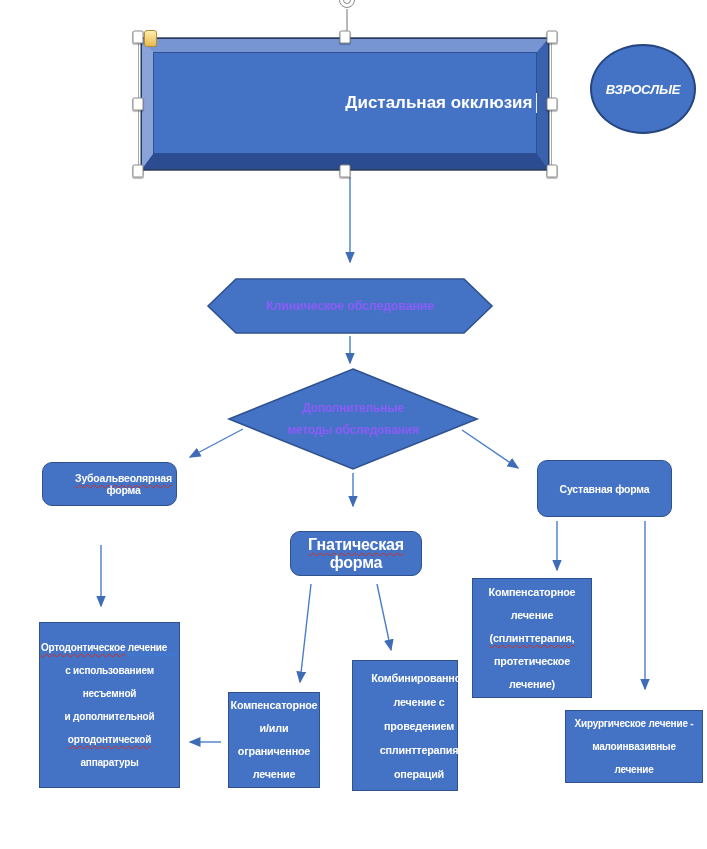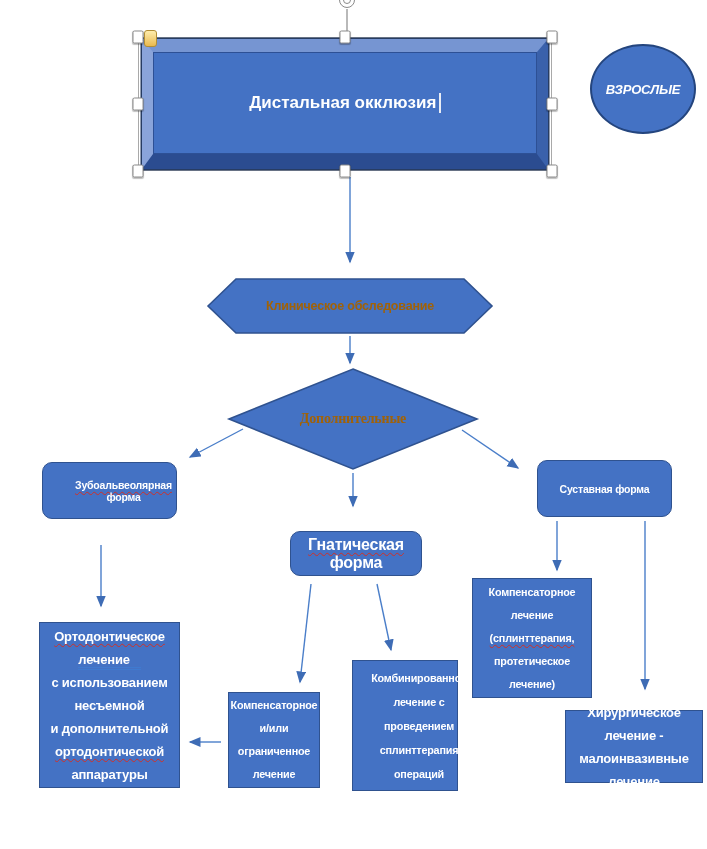--- a/index.html
+++ b/index.html
@@ -40,7 +40,7 @@
   }
   .title-area{
     position:absolute;left:153px;top:52px;width:384px;height:102px;z-index:4;
-    display:flex;align-items:center;justify-content:center;
+    display:flex;align-items:center;justify-content:flex-end;
     color:#fff;font-weight:bold;font-size:17px;
   }
   .caret{

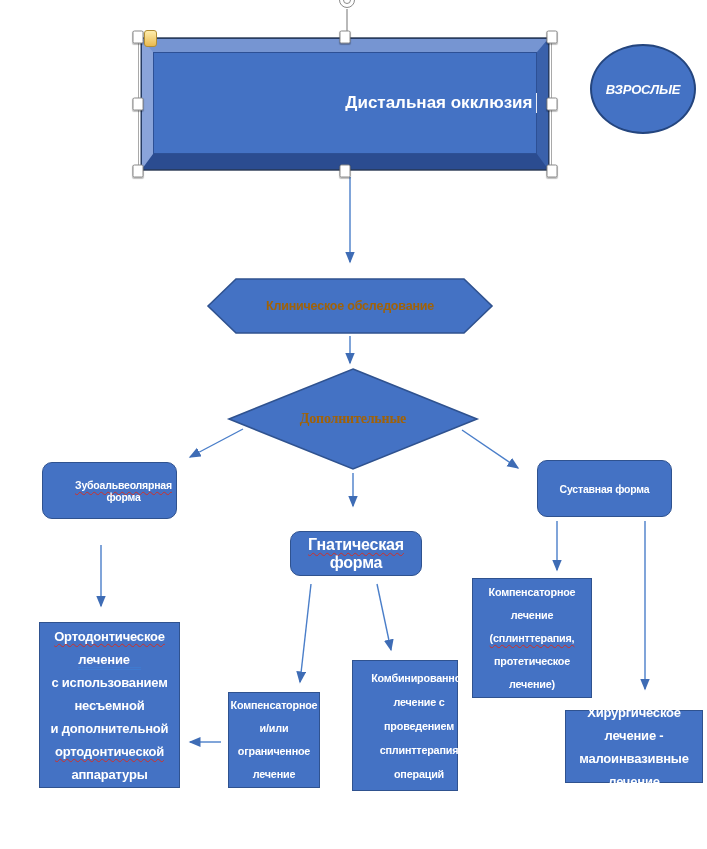--- a/index.html
+++ b/index.html
@@ -78,7 +78,7 @@
   .poly-label{
     position:absolute;z-index:2;display:flex;flex-direction:column;
     align-items:center;justify-content:center;text-align:center;
-    color:#a16207;font-weight:bold;letter-spacing:-0.2px;
+    color:#8b5cf6;font-weight:bold;letter-spacing:-0.2px;
   }
 </style>
 </head>

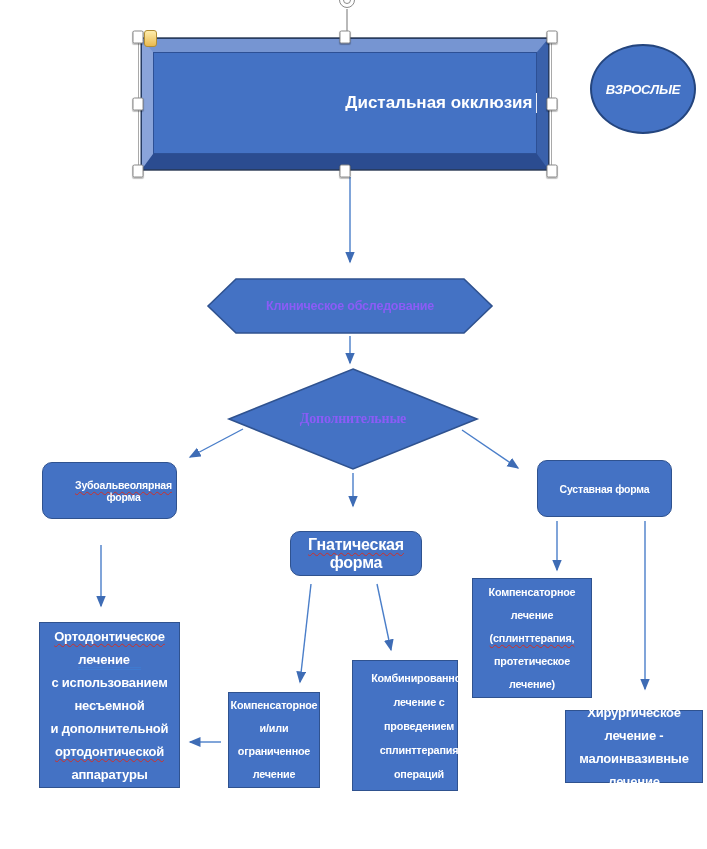--- a/index.html
+++ b/index.html
@@ -142,7 +142,7 @@
     <span>Клиническое обследование</span>
   </div>
 
-  <div class="poly-label lh22" style="left:263px;top:396px;width:180px;height:46px;font-size:14px;font-family:Liberation Serif, serif;">
+  <div class="poly-label lh22" style="left:263px;top:396px;width:180px;height:46px;font-size:12px;">
       <div class="tline"><span>Дополнительные</span></div>
     </div>
 

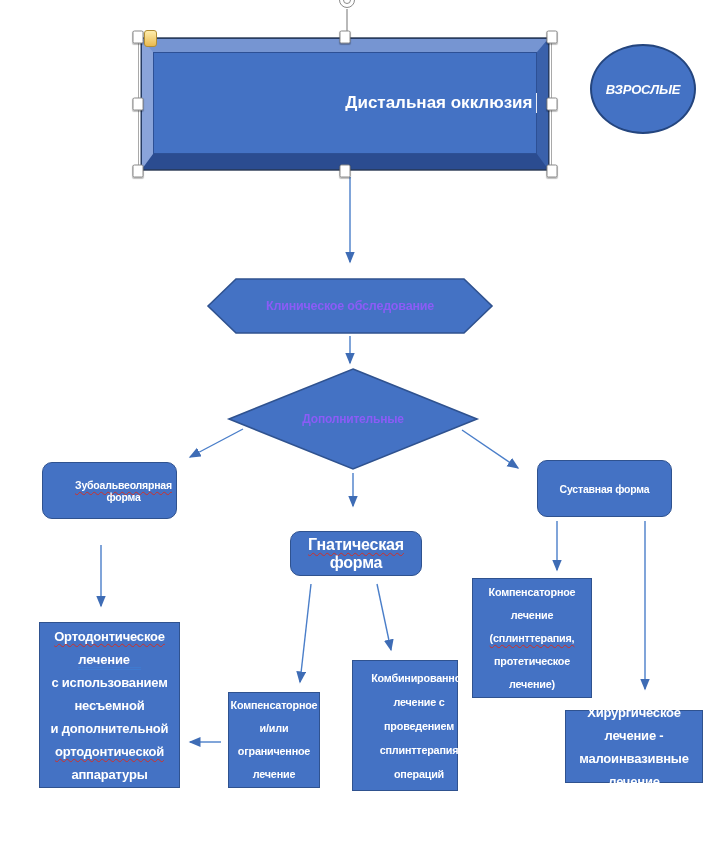--- a/index.html
+++ b/index.html
@@ -144,6 +144,7 @@
 
   <div class="poly-label lh22" style="left:263px;top:396px;width:180px;height:46px;font-size:12px;">
       <div class="tline"><span>Дополнительные</span></div>
+      <div class="tline"><span>методы обследования</span></div>
     </div>
 
   <div class="box rbox" style="left:42px;top:462px;width:135px;height:57px;font-size:10.5px;padding-left:28px;">

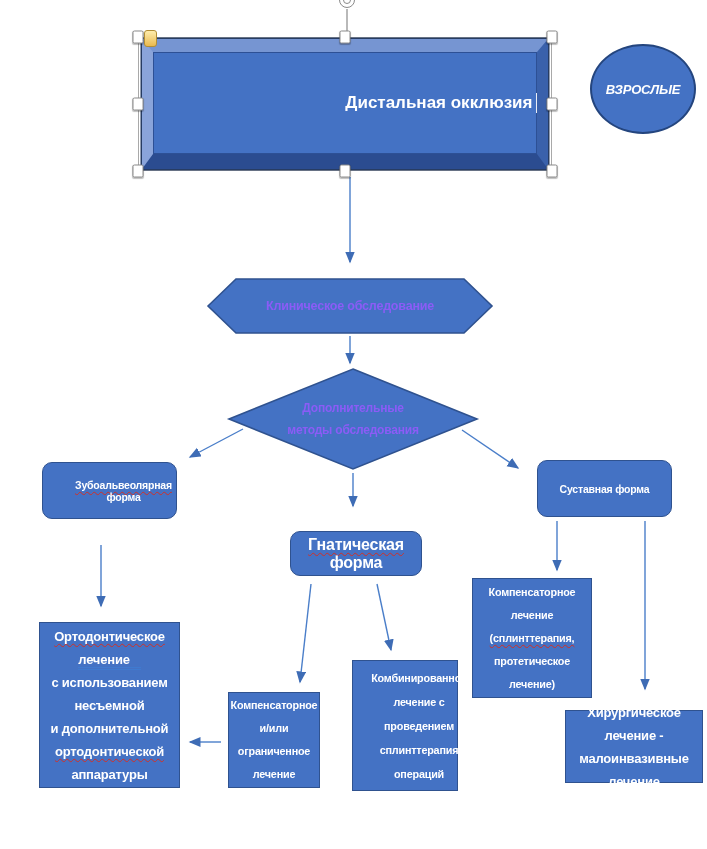--- a/index.html
+++ b/index.html
@@ -147,7 +147,7 @@
       <div class="tline"><span>методы обследования</span></div>
     </div>
 
-  <div class="box rbox" style="left:42px;top:462px;width:135px;height:57px;font-size:10.5px;padding-left:28px;">
+  <div class="box rbox" style="left:42px;top:462px;width:135px;height:44px;font-size:10.5px;padding-left:28px;">
       <div class="tline"><span class="spell">Зубоальвеолярная</span><span> форма</span></div>
     </div>
   <div class="box rbox" style="left:290px;top:531px;width:132px;height:45px;font-size:16px;">

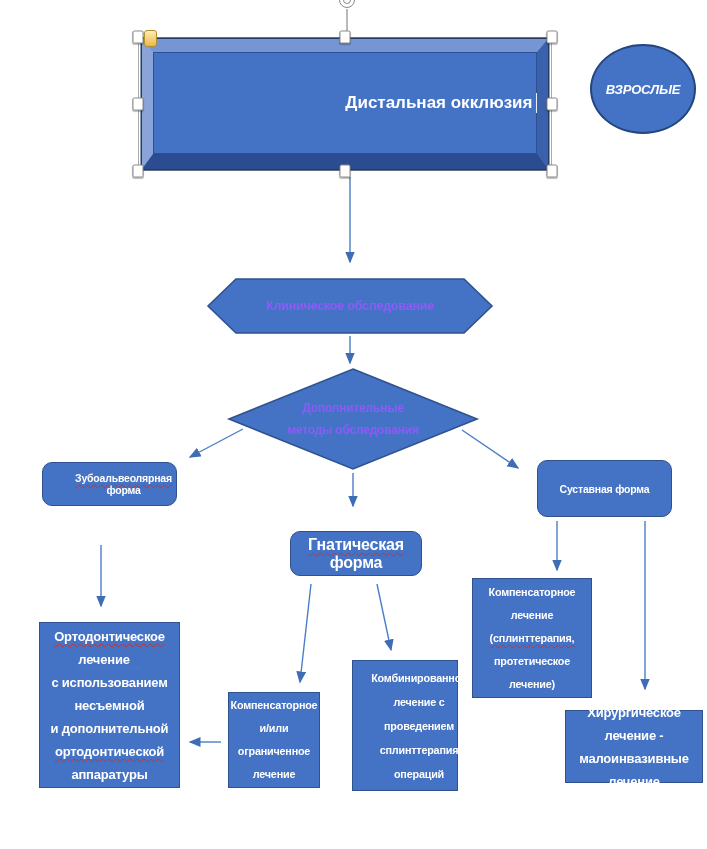--- a/index.html
+++ b/index.html
@@ -13,7 +13,7 @@
     position:absolute;z-index:2;background:#4472C4;border:1.5px solid #2F528F;
     color:#fff;font-weight:bold;display:flex;flex-direction:column;
     align-items:center;justify-content:center;text-align:center;
-    font-size:13px;letter-spacing:-0.2px;box-sizing:border-box;
+    font-size:10px;letter-spacing:-0.2px;box-sizing:border-box;
   }
   .rbox{border-radius:10px;}
   .tline{display:block;}

